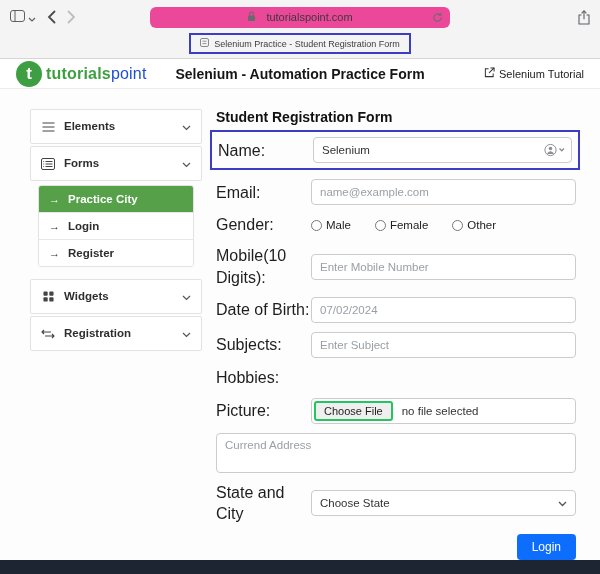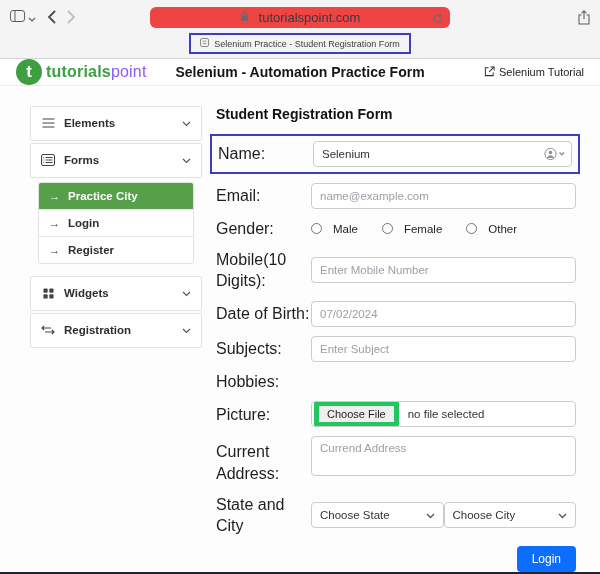--- a/index.html
+++ b/index.html
@@ -14,8 +14,8 @@
   .chrome-left .pair { display:flex; align-items:center; gap:3px; }
   .nav-btn { display:flex; align-items:center; cursor:pointer; }
   .url-bar { position:absolute; left:50%; transform:translateX(-50%); width:300px; height:21px;
-             background:#ef4444; border-radius:6px; display:flex; align-items:center; justify-content:center;
-             gap:10px; font-size:13px; color:#3a3a3e; }
+             background:#ec4899; border-radius:6px; display:flex; align-items:center; justify-content:center;
+             gap:10px; font-size:11px; color:#3a3a3e; }
   .url-reload { position:absolute; right:7px; top:5px; }
   .chrome-right { margin-left:auto; display:flex; align-items:center; }
   .bookmark-row { display:flex; justify-content:center; padding-top:4px; }

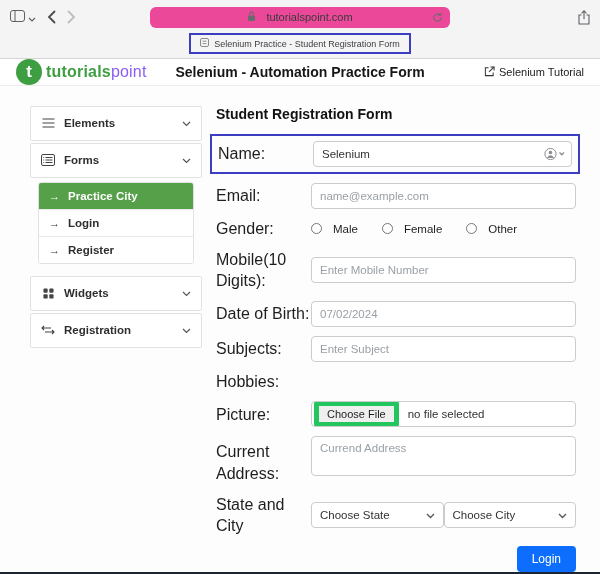--- a/index.html
+++ b/index.html
@@ -30,7 +30,7 @@
                  display:flex; align-items:center; justify-content:center; font-weight:bold; font-size:17px; }
   .logo-text { font-size:16px; letter-spacing:.2px; }
   .logo-text .green { color:#3e9f42; font-weight:bold; }
-  .logo-text .dark { color:#8b5cf6; }
+  .logo-text .dark { color:#1d4ed8; }
   .page-title { position:absolute; left:50%; transform:translateX(-50%); font-size:14px;
                 font-weight:bold; color:#161616; white-space:nowrap; }
   .tutorial-link { margin-left:auto; display:flex; align-items:center; gap:4px; font-size:11px;

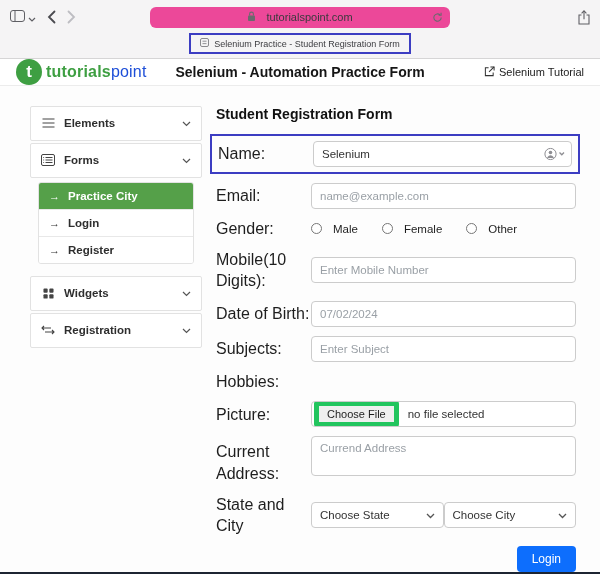--- a/index.html
+++ b/index.html
@@ -55,7 +55,7 @@
 
   
   .form-panel { flex:1; }
-  .form-title { font-size:14px; font-weight:bold; color:#111; margin-bottom:12px; }
+  .form-title { font-size:14px; font-weight:bold; color:#111; margin-bottom:5px; }
   .form-row { display:flex; align-items:center; margin-bottom:9px; }
   .form-label { width:95px; flex-shrink:0; font-size:16px; color:#1e1e1e; line-height:1.35; }
   .annotation { border:2px solid #3c3dc2; padding:5px 6px; margin:0 -4px 9px -6px; }

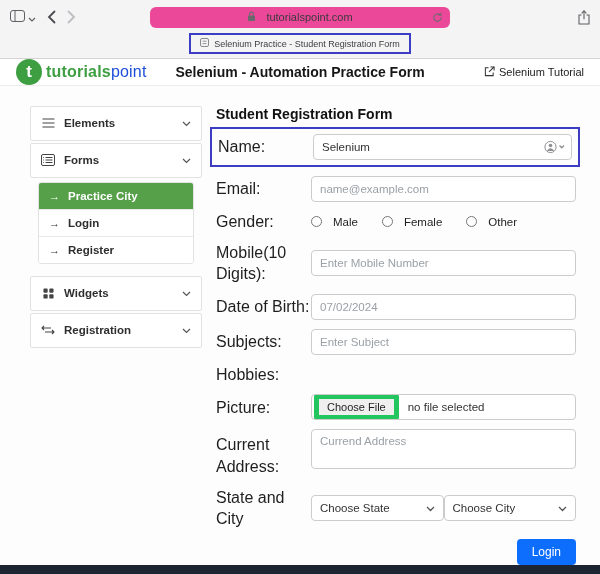--- a/index.html
+++ b/index.html
@@ -68,7 +68,7 @@
   .contact-icon { position:absolute; right:6px; top:50%; transform:translateY(-50%); display:flex; cursor:pointer; }
   .name-input { padding-right:34px; }
   .opts { flex:1; display:flex; gap:24px; align-items:center; }
-  .opt { display:flex; align-items:center; gap:11px; font-size:11.5px; color:#1e1e1e; }
+  .opt { display:flex; align-items:center; gap:4px; font-size:11.5px; color:#1e1e1e; }
   .opt input { width:11px; height:11px; margin:0; cursor:pointer; }
   .file-field { flex:1; display:flex; align-items:center; height:26px; border:1px solid #ccc;
                 border-radius:4px; background:#fff; overflow:hidden; }

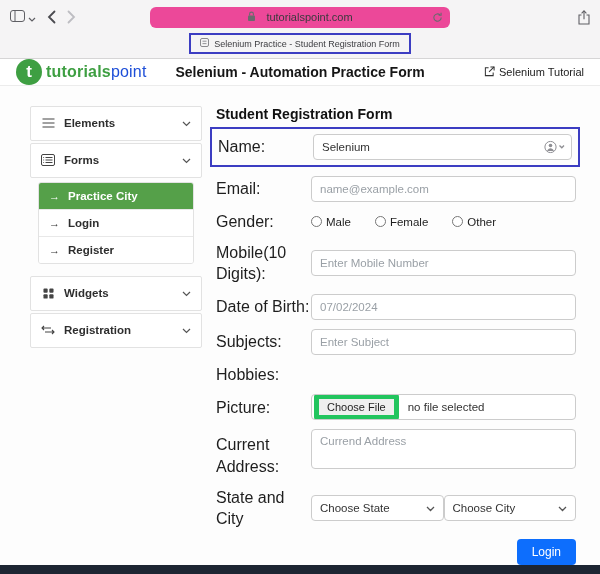--- a/index.html
+++ b/index.html
@@ -72,7 +72,7 @@
   .opt input { width:11px; height:11px; margin:0; cursor:pointer; }
   .file-field { flex:1; display:flex; align-items:center; height:26px; border:1px solid #ccc;
                 border-radius:4px; background:#fff; overflow:hidden; }
-  .file-btn { background:#efefef; border:5px solid #22c55e; border-radius:3px; margin:2px;
+  .file-btn { background:#efefef; border:2px solid #22c55e; border-radius:3px; margin:2px;
               padding:2px 8px; font-size:11px; color:#1e1e1e; white-space:nowrap; cursor:pointer;
               font-family:inherit; }
   .file-status { padding-left:7px; font-size:11.5px; color:#333; }

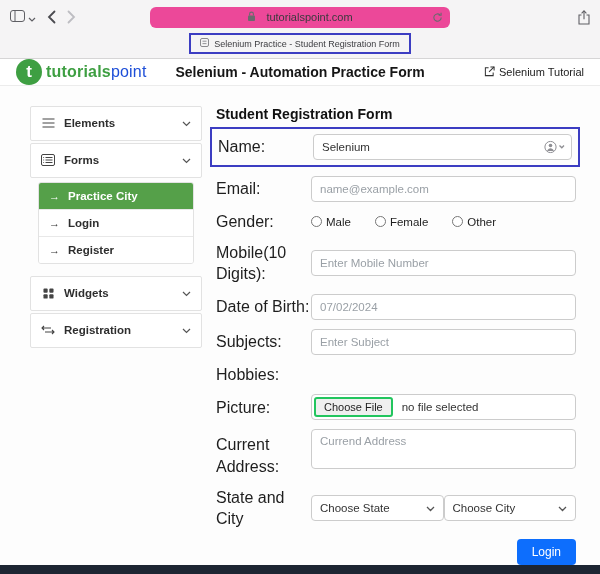--- a/index.html
+++ b/index.html
@@ -347,7 +347,6 @@
       </div>
 
       <div class="form-row addr-row">
-        <label class="form-label">Current Address:</label>
         <textarea class="addr" placeholder="Currend Address" style=""></textarea>
       </div>
 

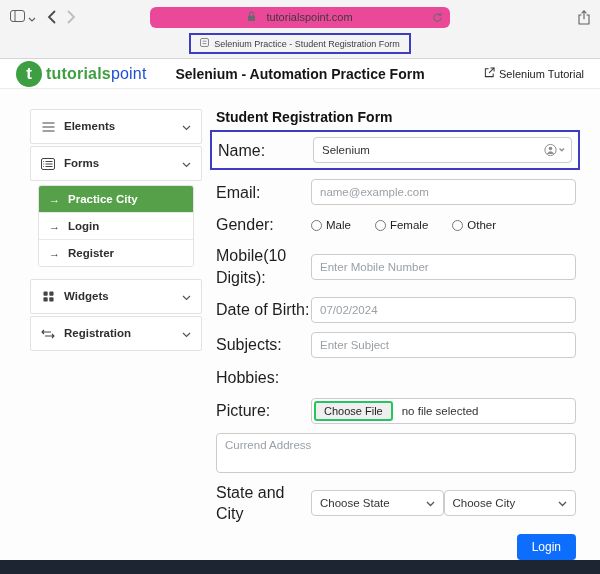--- a/index.html
+++ b/index.html
@@ -361,14 +361,6 @@
                 </svg>
             </span>
           </div>
-          <div class="select">
-            <span>Choose City</span>
-            <span>
-              <svg width="9" height="6" viewBox="0 0 9 6">
-                  <path d="M1 1l3.5 3.5L8 1" fill="none" stroke="#555" stroke-width="1.3"></path>
-                </svg>
-            </span>
-          </div>
         </div>
       </div>
 

